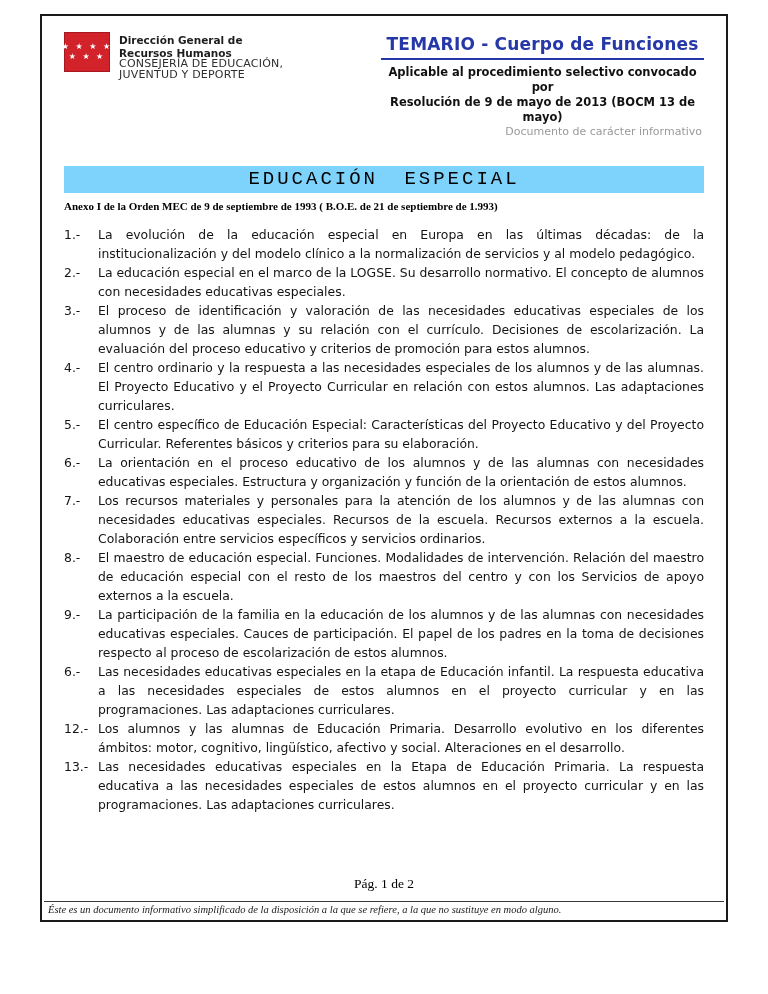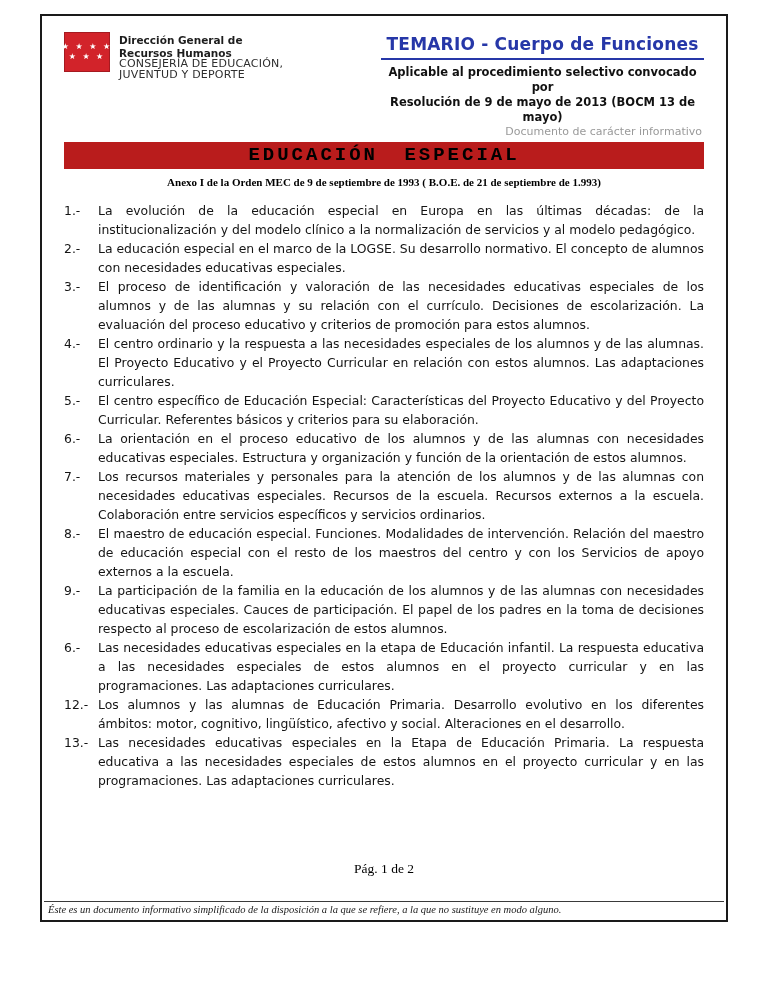--- a/index.html
+++ b/index.html
@@ -38,8 +38,8 @@
   .informative { color:#9a9a9a; font-size:11px; text-align:right; margin-top:0; padding-right:2px; }
   
   .title-band {
-    margin-top:4px; background:#b91c1c; text-align:center;
-    font-family:"Liberation Mono", monospace; font-weight:bold;
+    margin-top:28px; background:#7dd3fc; text-align:center;
+    font-family:"Liberation Mono", monospace; font-weight:normal;
     font-size:19px; letter-spacing:3px; word-spacing:12px; padding:2px 0 3px; color:#000;
   }
   .subtitle {

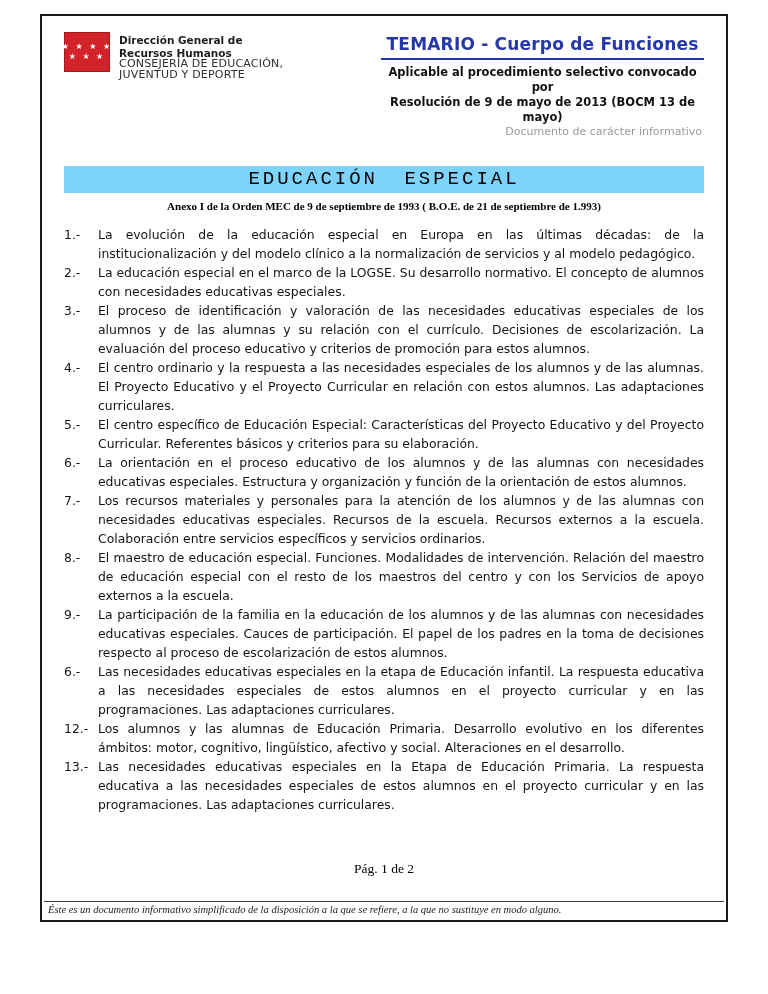--- a/index.html
+++ b/index.html
@@ -43,7 +43,7 @@
     font-size:19px; letter-spacing:3px; word-spacing:12px; padding:2px 0 3px; color:#000;
   }
   .subtitle {
-    text-align:center; font-family:"Liberation Serif", serif; font-weight:bold;
+    font-family:"Liberation Serif", serif; font-weight:bold;
     font-size:11px; margin-top:7px; color:#000;
   }
   

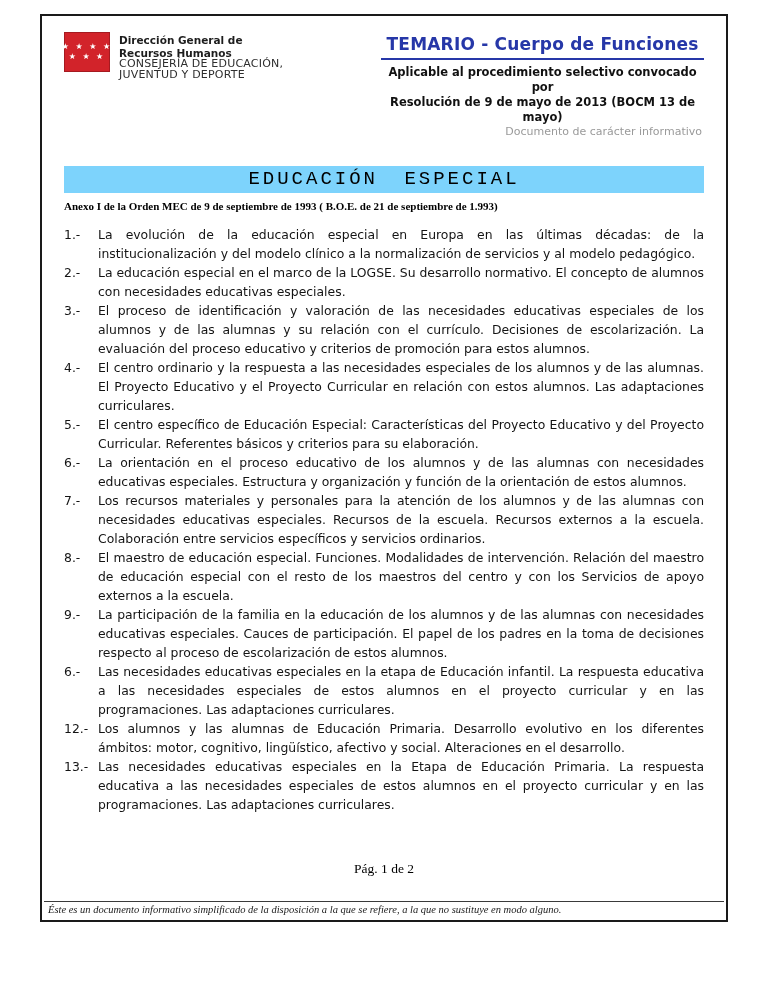--- a/index.html
+++ b/index.html
@@ -55,7 +55,7 @@
   .footer { position:absolute; left:0; right:0; bottom:0; background:#fff; }
   .pagenum {
     text-align:center; font-family:"Liberation Serif", serif;
-    font-size:13.5px; color:#000; margin-bottom:24px;
+    font-size:13.5px; color:#000; margin-bottom:9px;
   }
   .rule { border-top:1.5px solid #3a3a3a; margin:0 2px; }
   .disclaimer {

